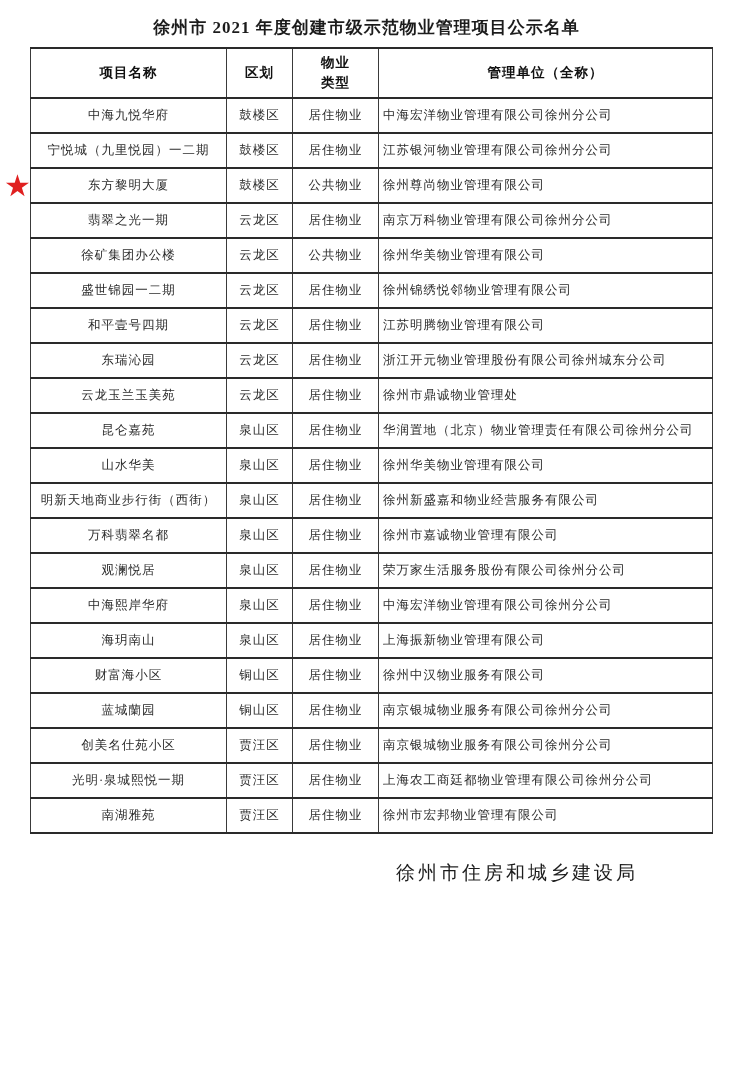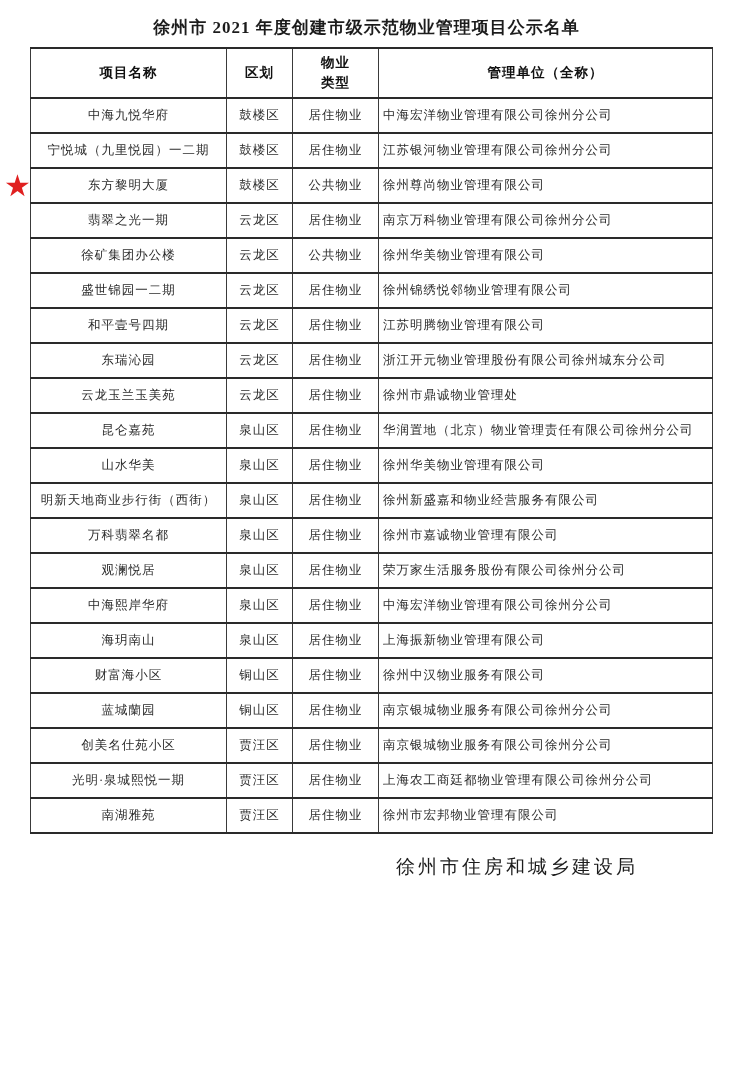--- a/index.html
+++ b/index.html
@@ -69,7 +69,7 @@
     font-family:"DejaVu Sans","Liberation Sans",sans-serif;
   }
   .footer{
-    margin-top:20px;
+    margin-top:26px;
   }
   .footer-issuer{
     margin-left:396px;

